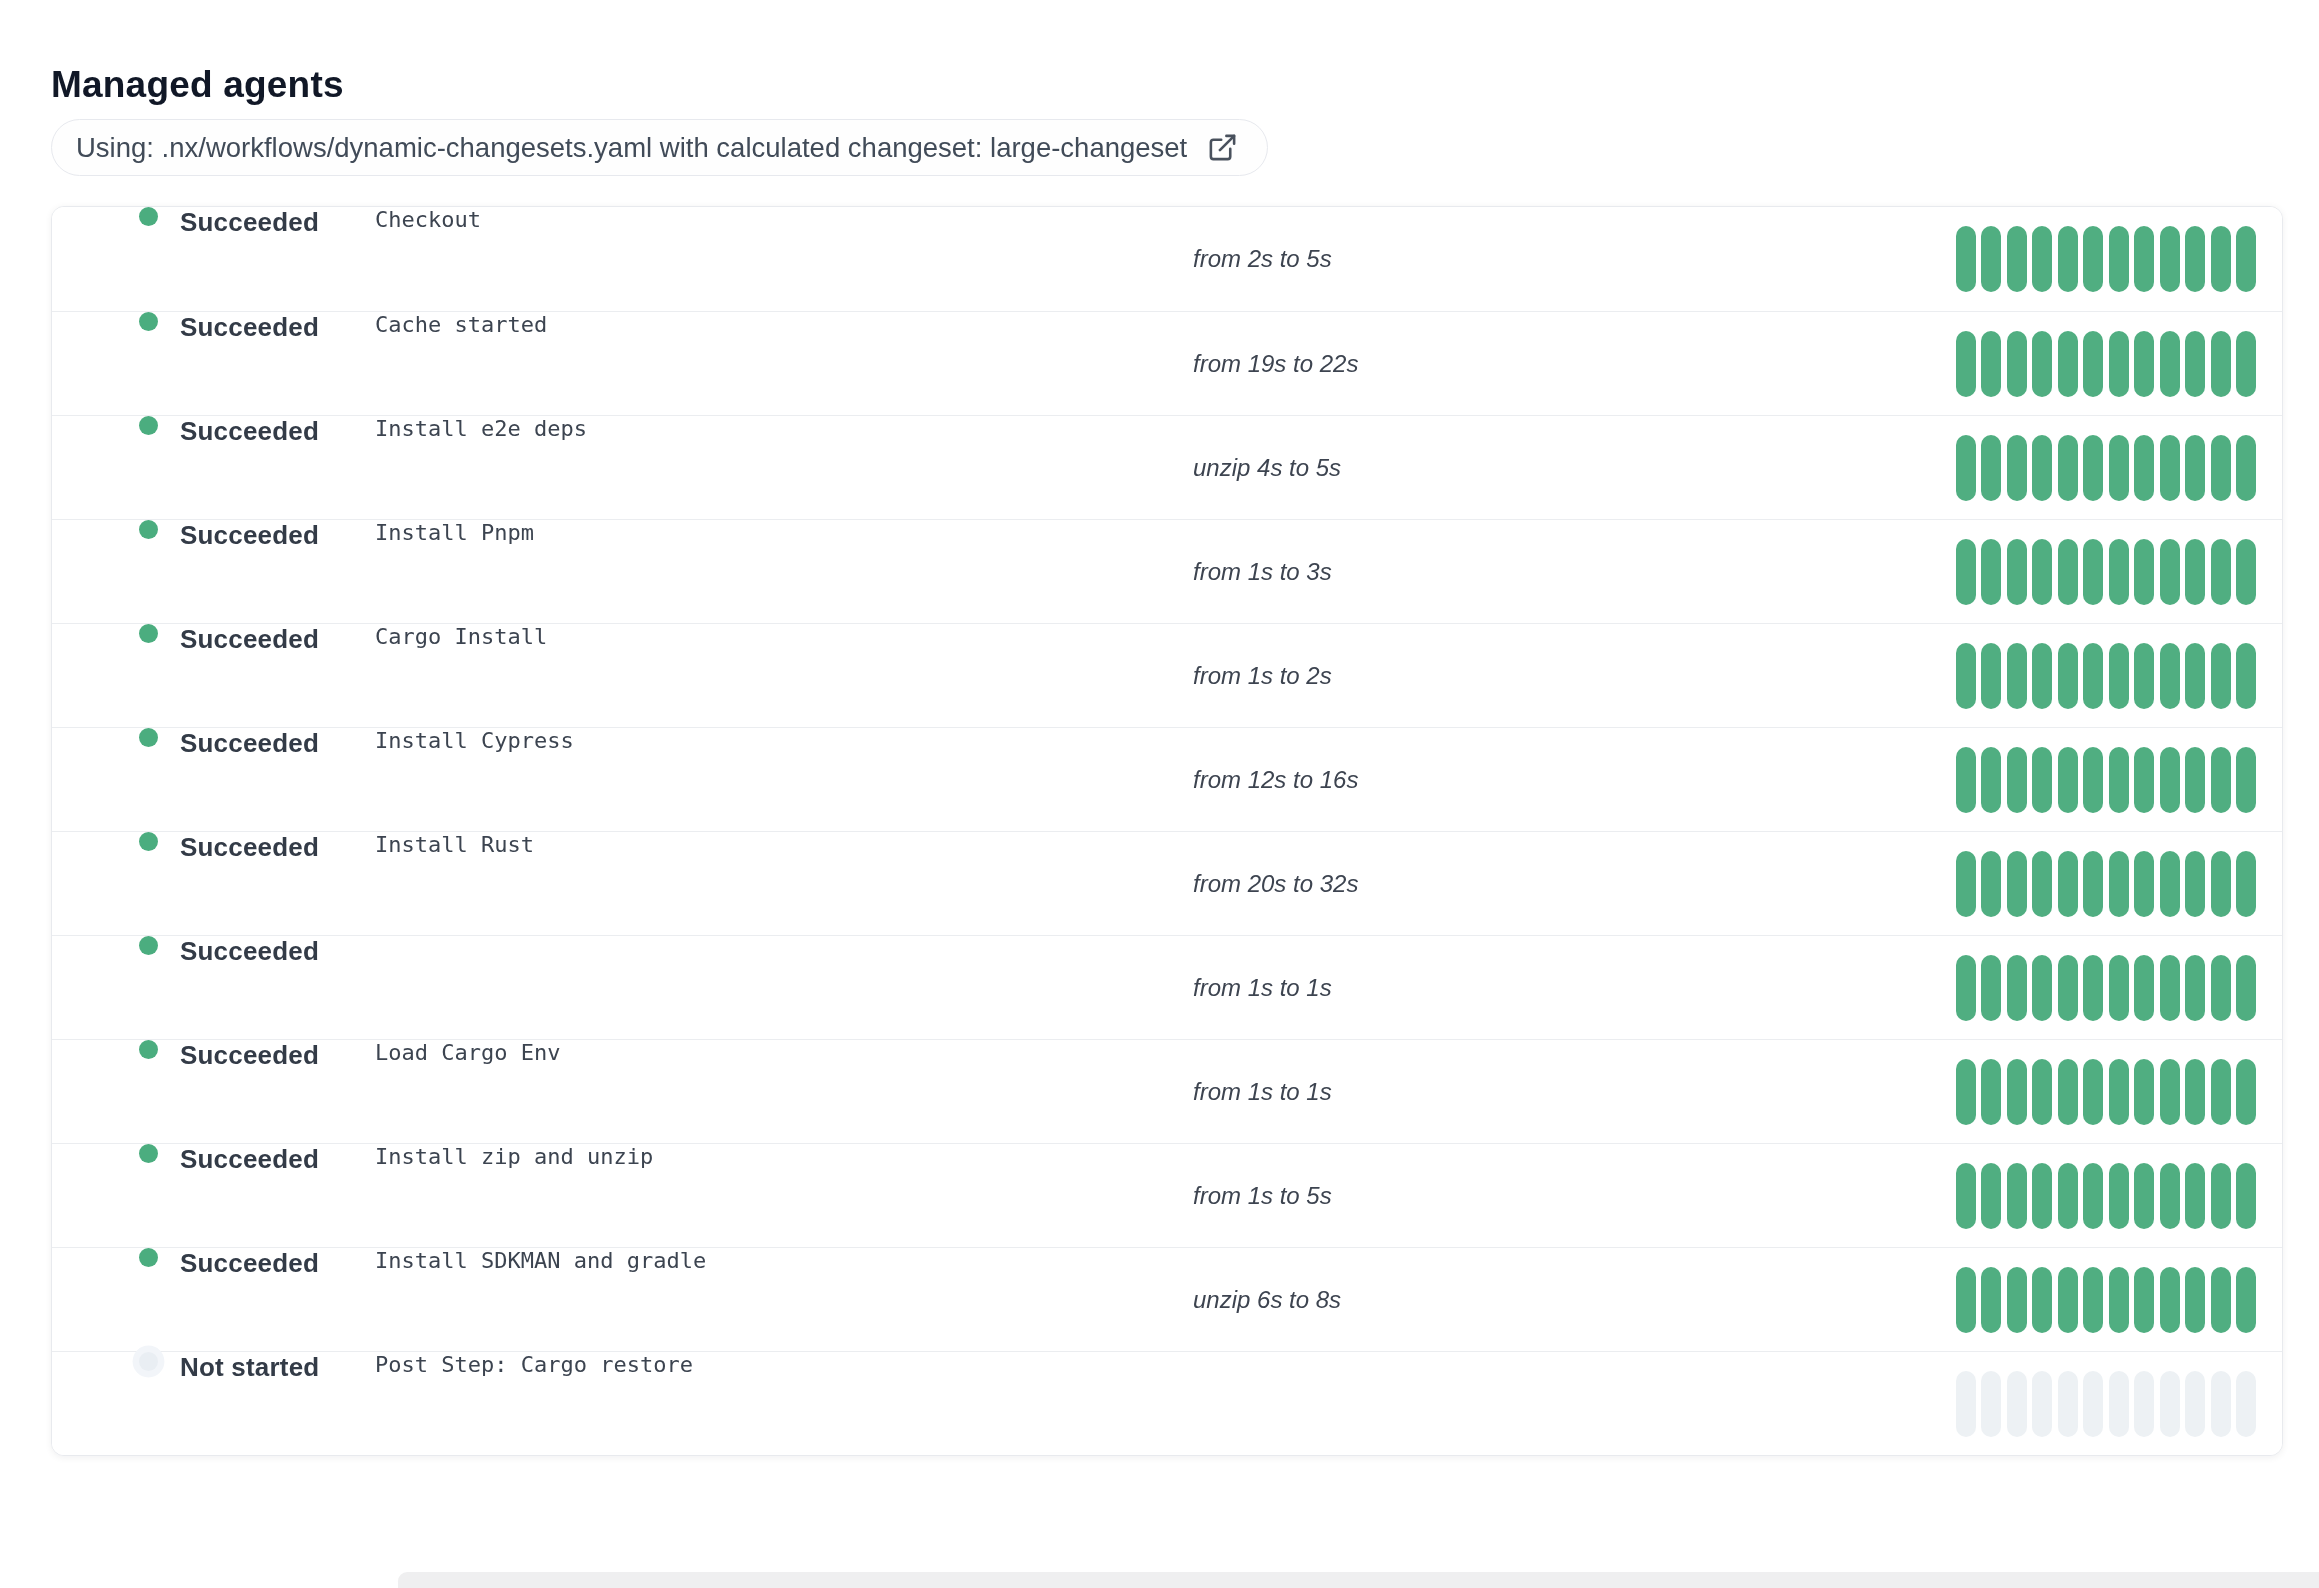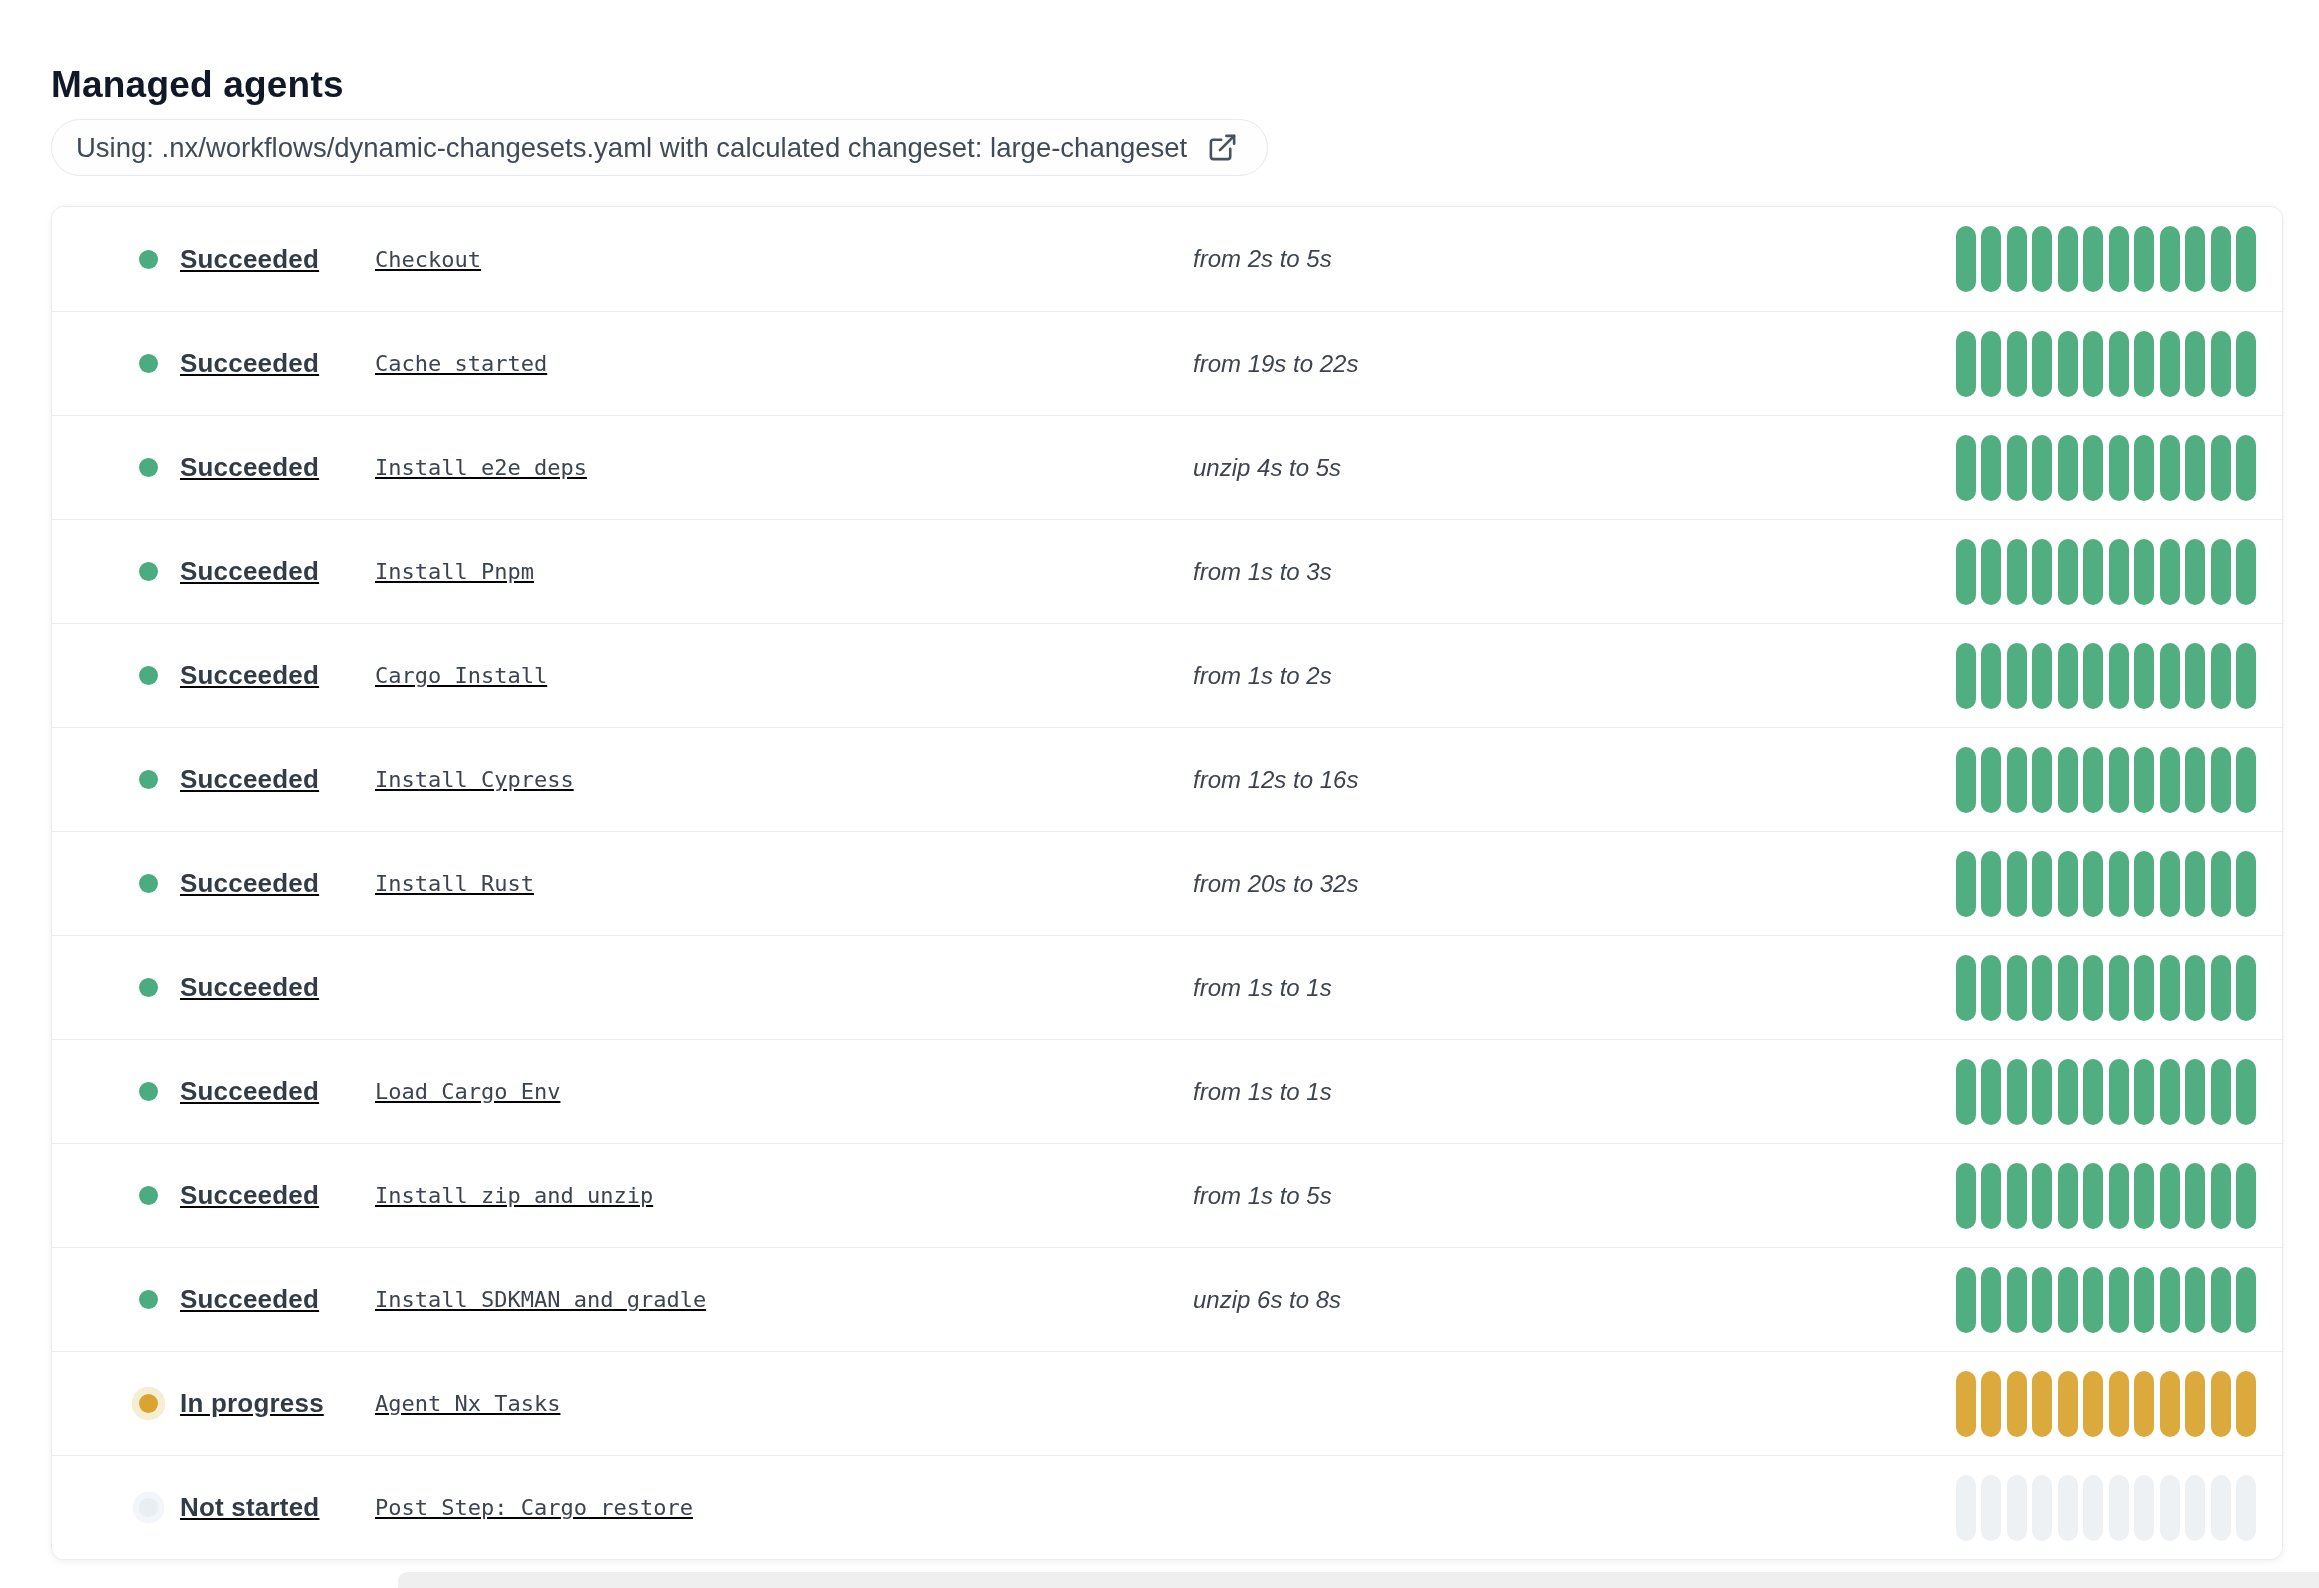--- a/index.html
+++ b/index.html
@@ -27,8 +27,8 @@
     box-shadow:0 1.8px 7.3px rgba(16,24,40,.06);overflow:hidden;
   }
   .row{
-    height:104px;box-sizing:border-box;display:flex;align-items:center;
-    position:relative;background:#fff;text-decoration:underline;
+    height:104px;box-sizing:border-box;display:flex;align-items:flex-start;
+    position:relative;background:#fff;
   }
   .row + .row{border-top:1.8px solid #ebedf0;}
   .dot{

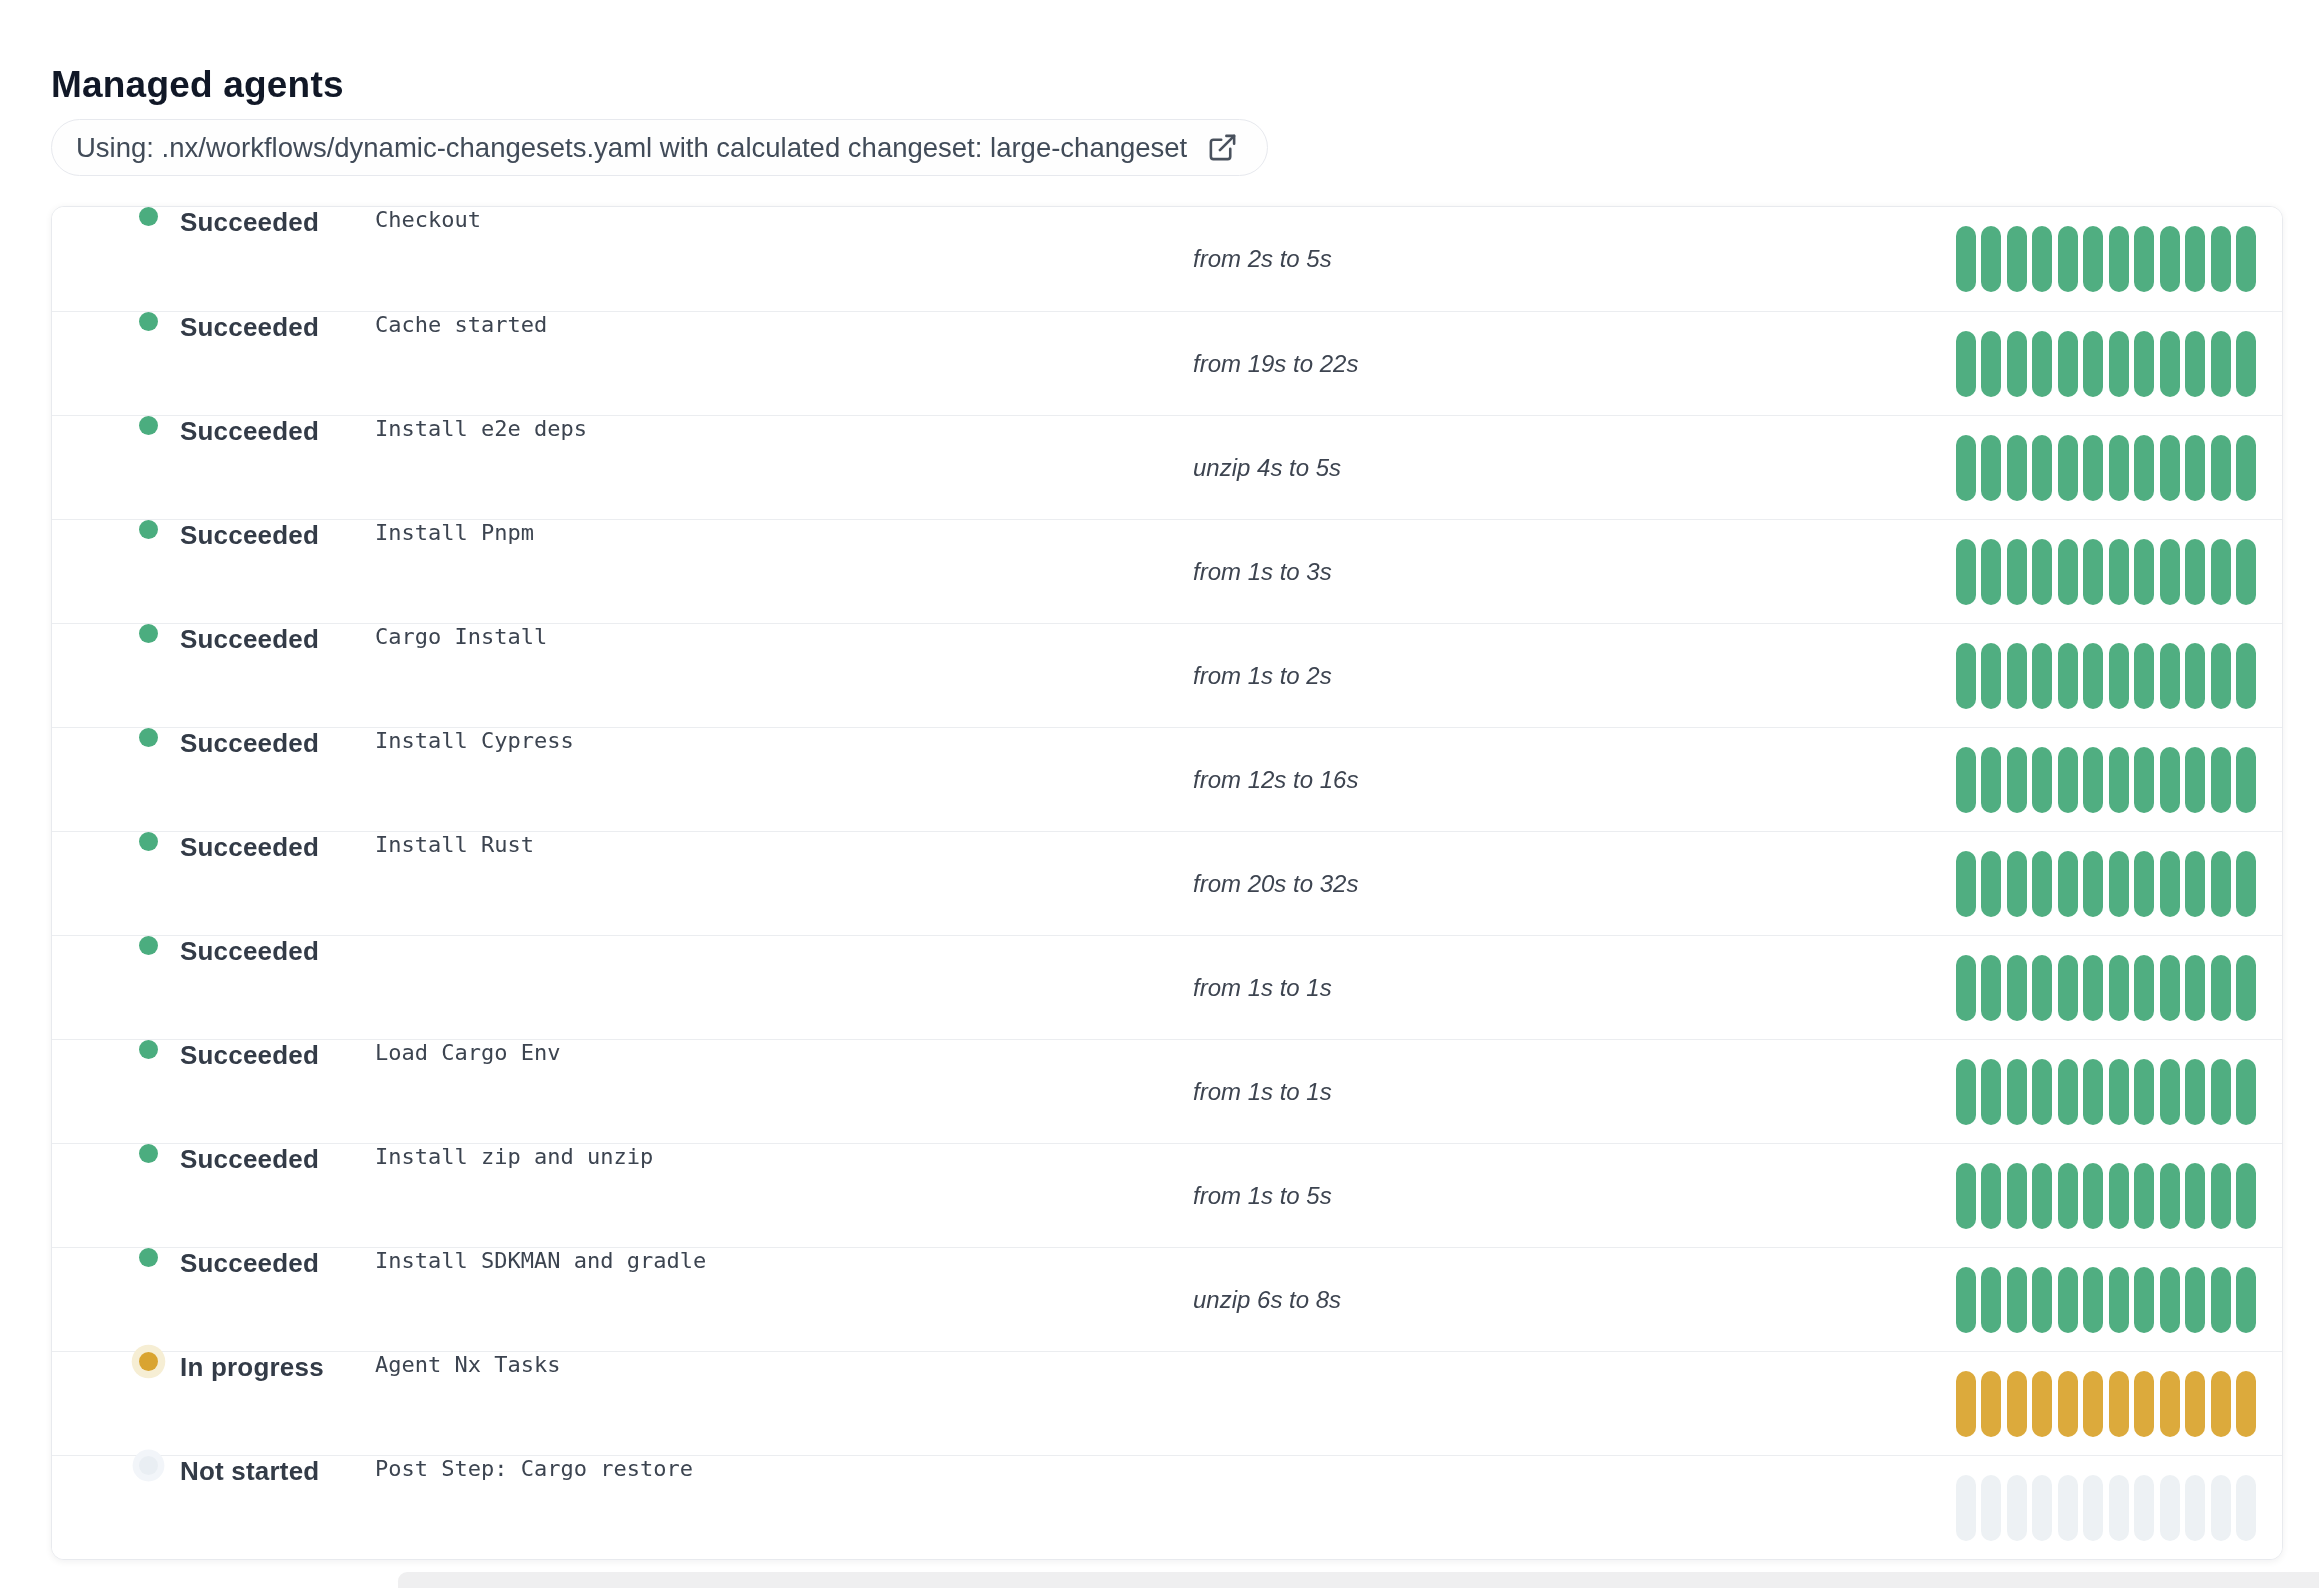--- a/index.html
+++ b/index.html
@@ -293,25 +293,6 @@
       </div>
     </div>
     <div class="row">
-      <span class="dot" style="background: rgb(217, 164, 49); box-shadow: rgb(246, 238, 212) 0px 0px 0px 7.3px;"></span>
-      <span class="status">In progress</span>
-      <span class="step">Agent Nx Tasks</span>
-      <div class="segments">
-        <span class="seg" style="background: rgb(220, 170, 60);"></span>
-        <span class="seg" style="background: rgb(220, 170, 60);"></span>
-        <span class="seg" style="background: rgb(220, 170, 60);"></span>
-        <span class="seg" style="background: rgb(220, 170, 60);"></span>
-        <span class="seg" style="background: rgb(220, 170, 60);"></span>
-        <span class="seg" style="background: rgb(220, 170, 60);"></span>
-        <span class="seg" style="background: rgb(220, 170, 60);"></span>
-        <span class="seg" style="background: rgb(220, 170, 60);"></span>
-        <span class="seg" style="background: rgb(220, 170, 60);"></span>
-        <span class="seg" style="background: rgb(220, 170, 60);"></span>
-        <span class="seg" style="background: rgb(220, 170, 60);"></span>
-        <span class="seg" style="background: rgb(220, 170, 60);"></span>
-      </div>
-    </div>
-    <div class="row">
       <span class="dot" style="background: rgb(233, 238, 243); box-shadow: rgb(242, 245, 249) 0px 0px 0px 6.4px;"></span>
       <span class="status">Not started</span>
       <span class="step">Post Step: Cargo restore</span>

